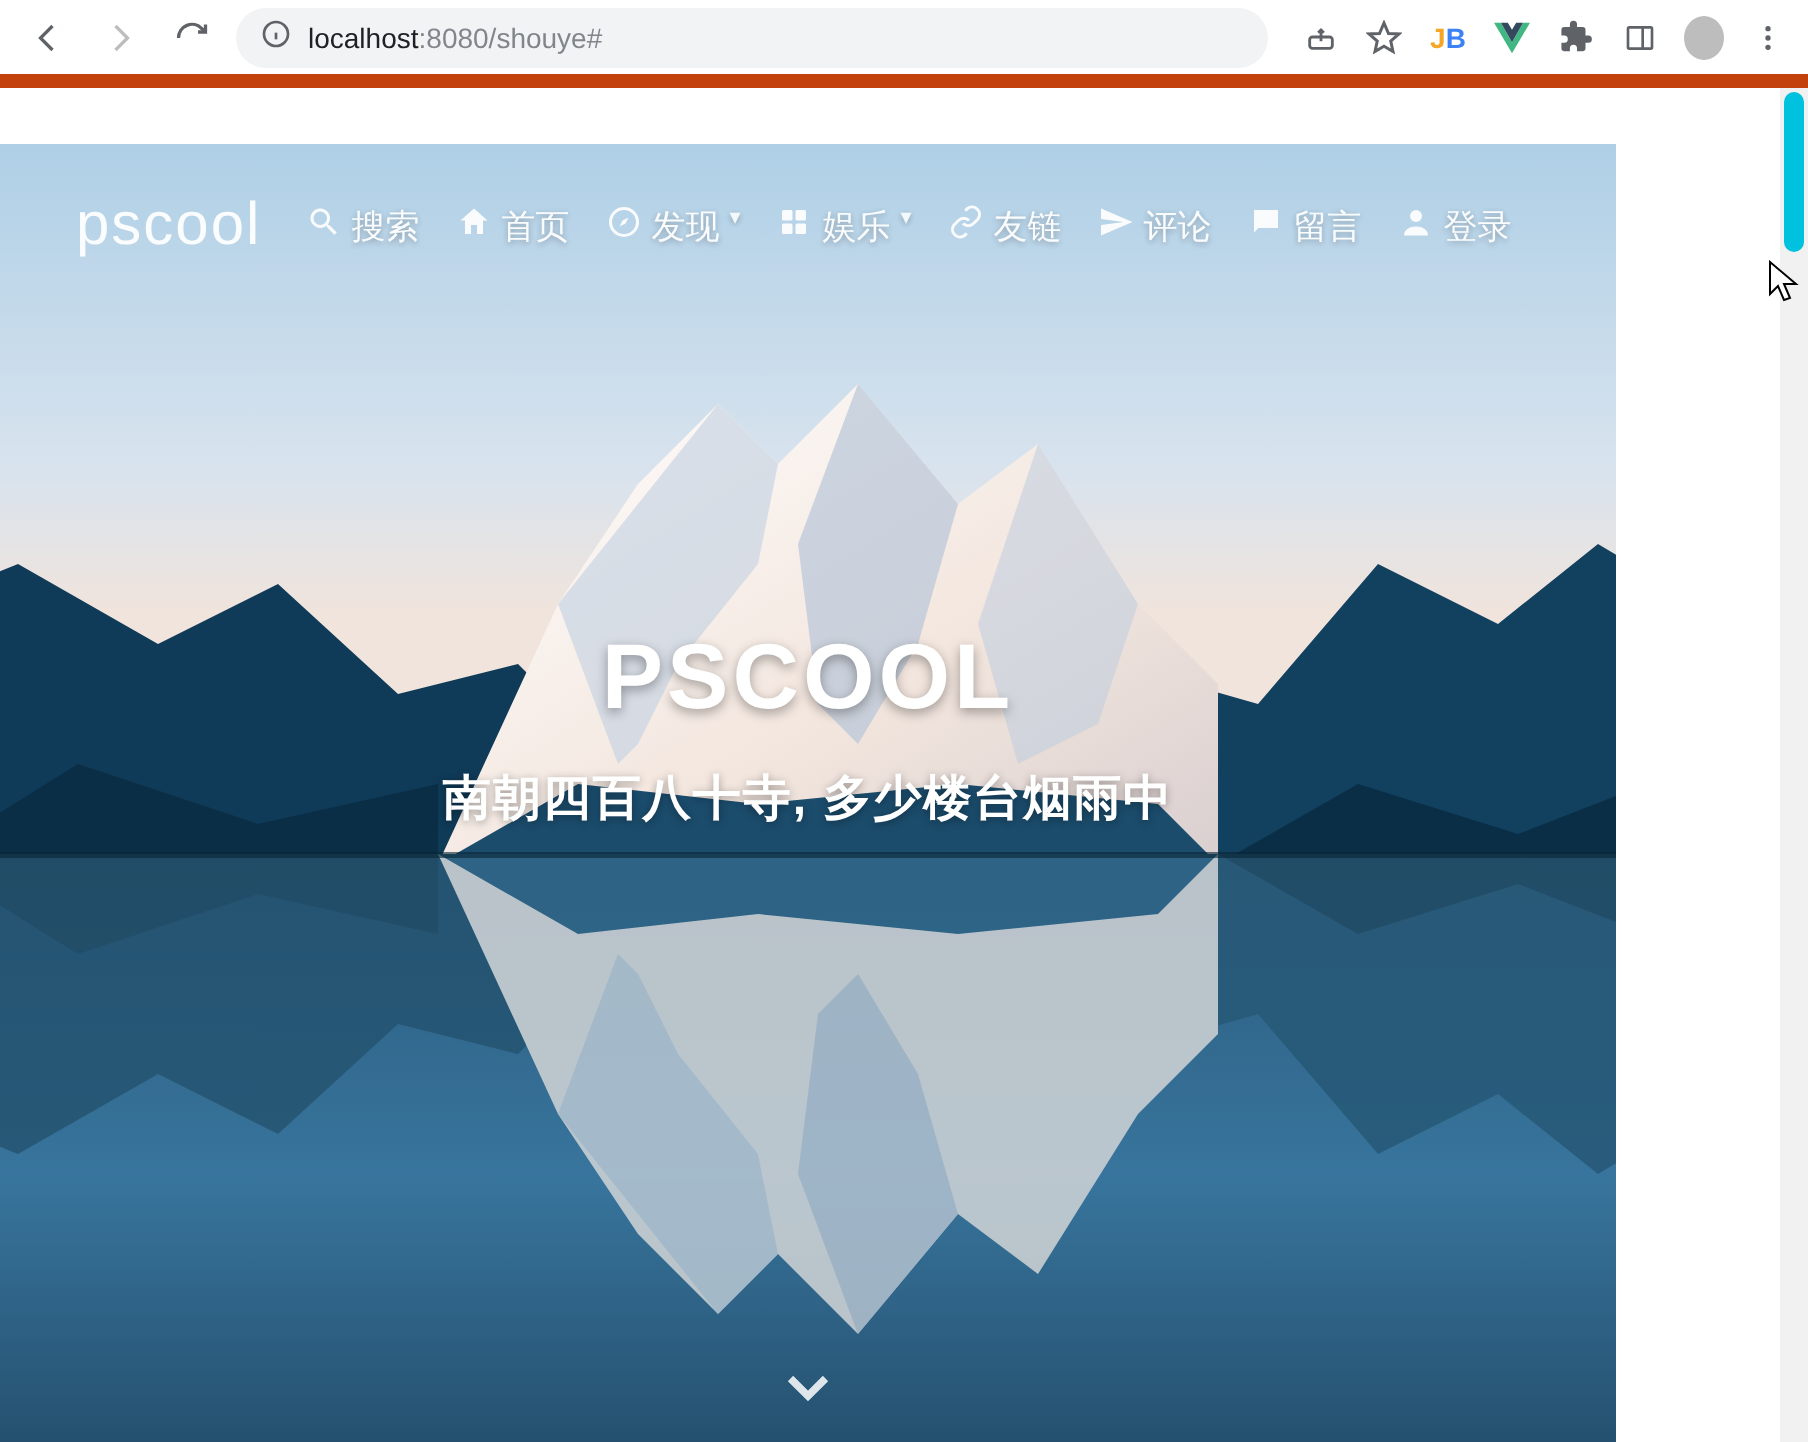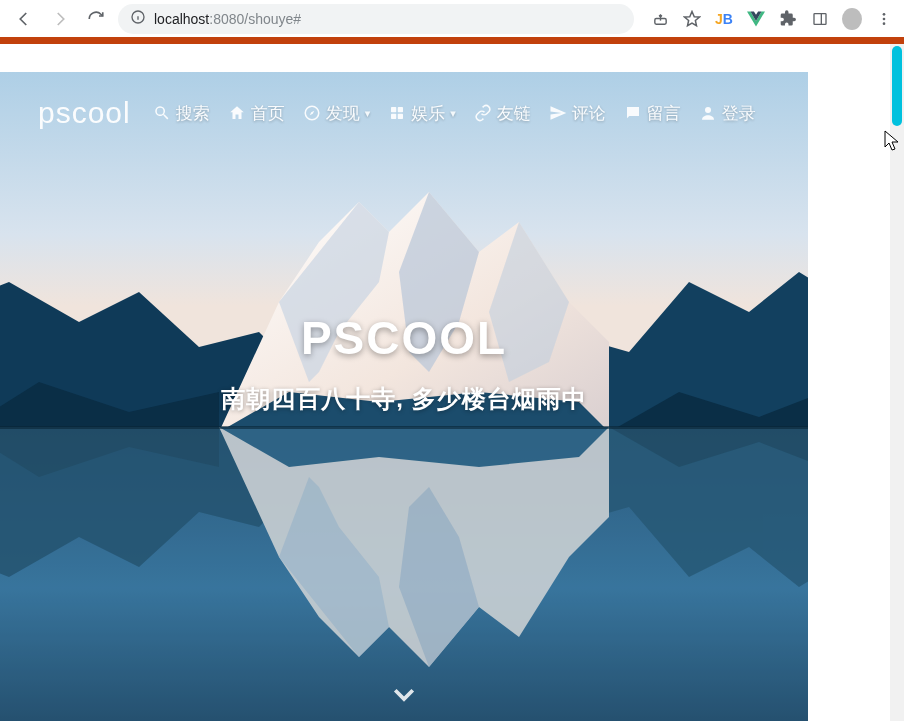--- a/index.html
+++ b/index.html
@@ -92,7 +92,7 @@
     }
     .nav-item {
       display: inline-flex;
-      align-items: center;
+      align-items: flex-start;
       gap: 5px;
       color: #fff;
       opacity: 0.92;

